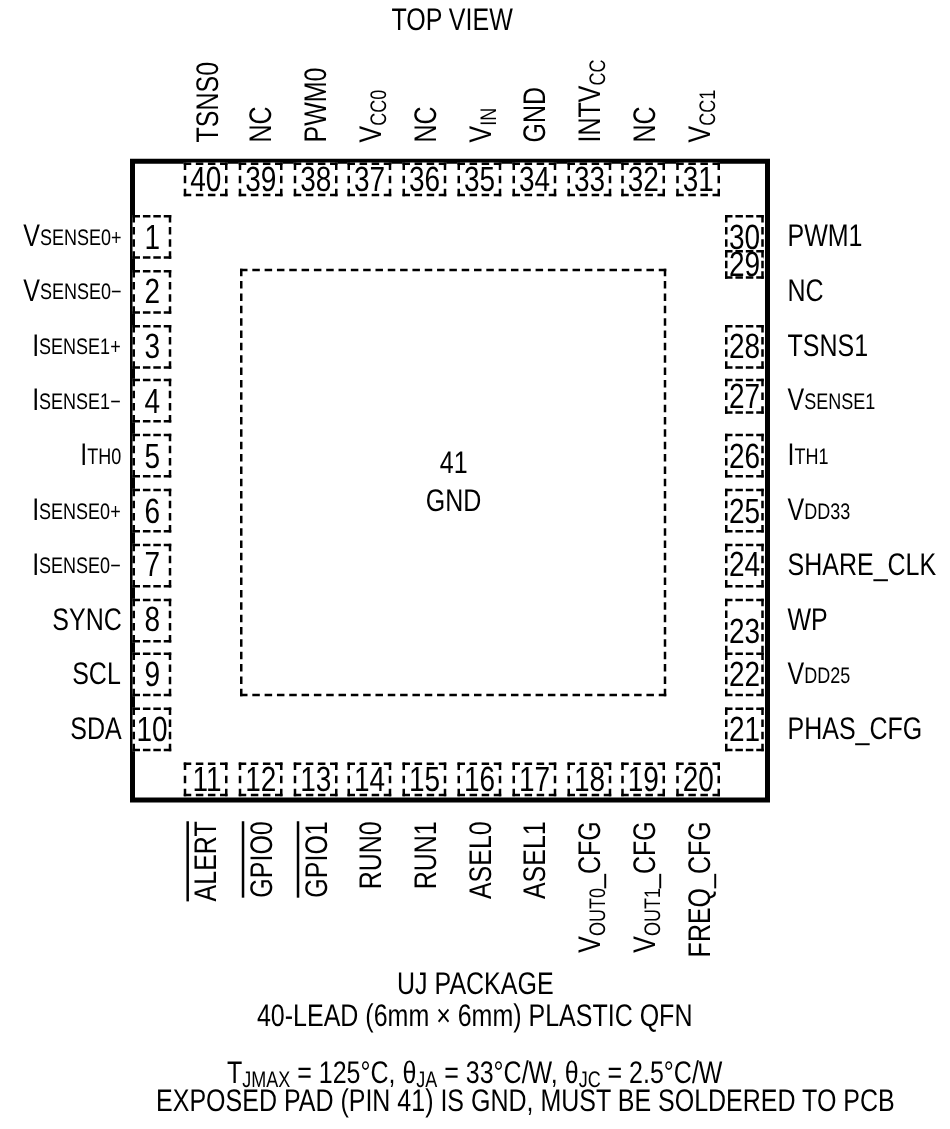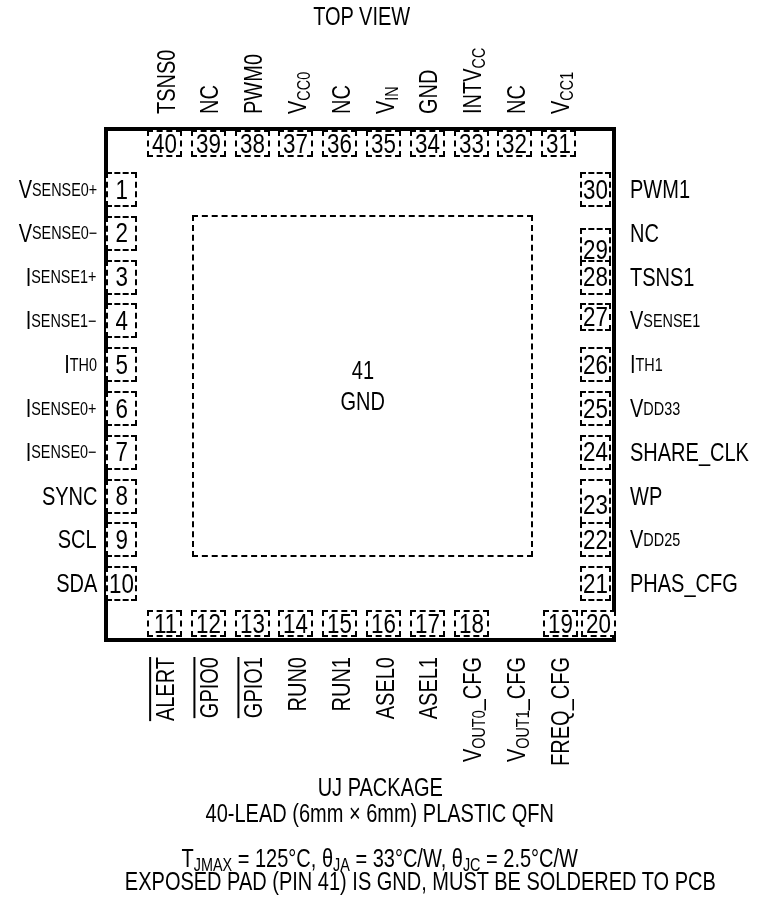--- a/index.html
+++ b/index.html
@@ -220,7 +220,7 @@
       <span class="pnum">30</span>
     </div>
     <div class="abs lbl lbl-right" style="left: 630px; top: 174.5px;">PWM1</div>
-    <div class="abs pinbox" style="left: 580px; top: 228px; width: 31px; height: 43px; align-items: center;">
+    <div class="abs pinbox" style="left: 580px; top: 200px; width: 31px; height: 23px; align-items: center;">
       <span class="pnum">29</span>
     </div>
     <div class="abs lbl lbl-right" style="left: 630px; top: 218.3px;">NC</div>

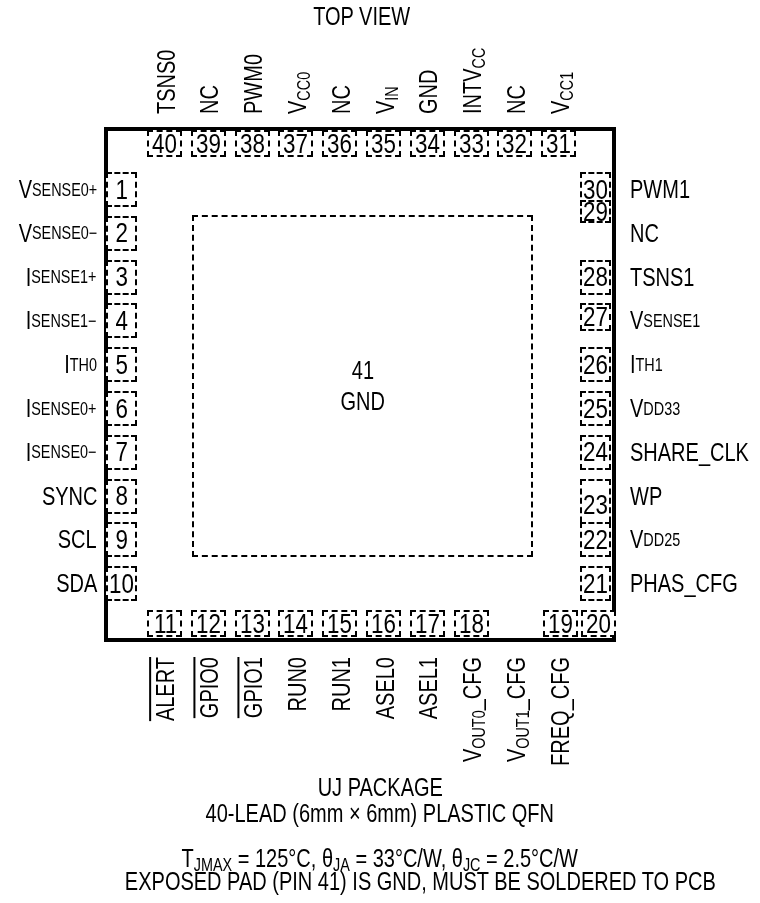--- a/index.html
+++ b/index.html
@@ -164,7 +164,7 @@
     <div class="abs vwrap" style="left: 485.1px; top: 657px;">
       <span class="lbl vlbl-bottom">V<sub>OUT0</sub>_CFG</span>
     </div>
-    <div class="abs pinbox" style="left: 497.4px; top: 610px; width: 35px; height: 27px; margin-left: 46px;">
+    <div class="abs pinbox" style="left: 497.4px; top: 610px; width: 35px; height: 27px;">
       <span class="pnum">19</span>
     </div>
     <div class="abs vwrap" style="left: 528.9px; top: 657px;">

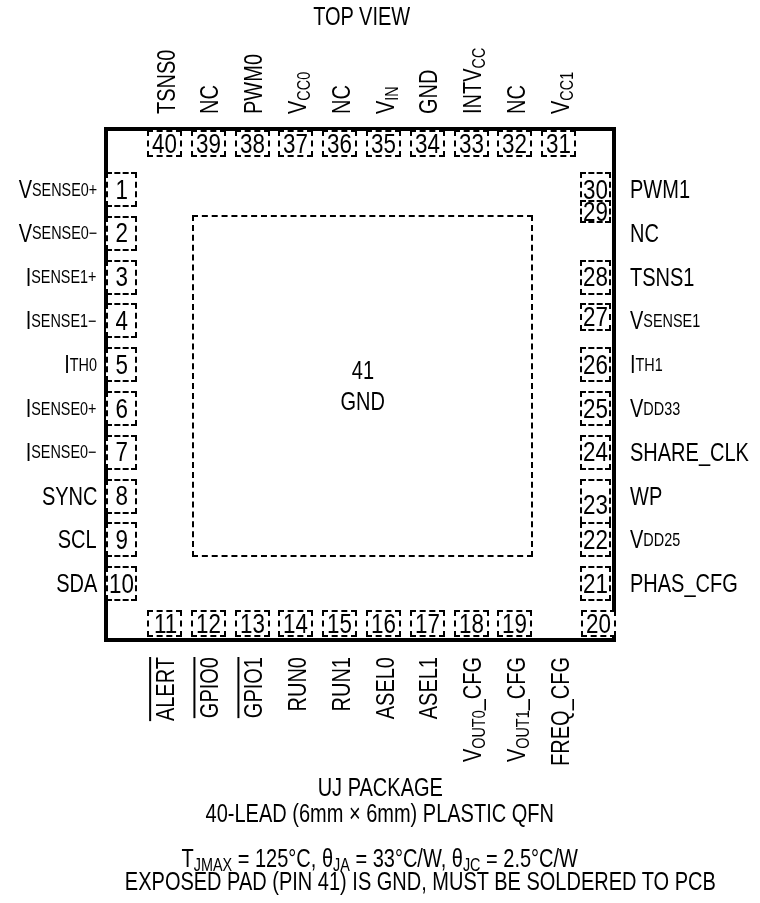--- a/index.html
+++ b/index.html
@@ -170,7 +170,7 @@
     <div class="abs vwrap" style="left: 528.9px; top: 657px;">
       <span class="lbl vlbl-bottom">V<sub>OUT1</sub>_CFG</span>
     </div>
-    <div class="abs pinbox" style="left: 541.2px; top: 610px; width: 35px; height: 27px; margin-left: 40px;">
+    <div class="abs pinbox" style="left: 541.2px; top: 610px; width: 35px; height: 27px;">
       <span class="pnum">20</span>
     </div>
     <div class="abs vwrap" style="left: 572.7px; top: 657px;">

